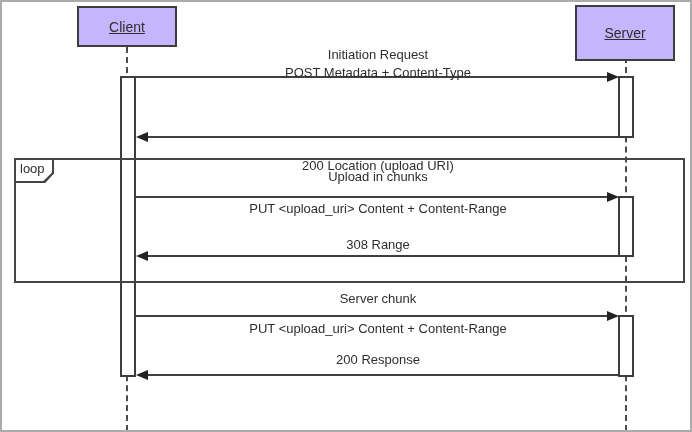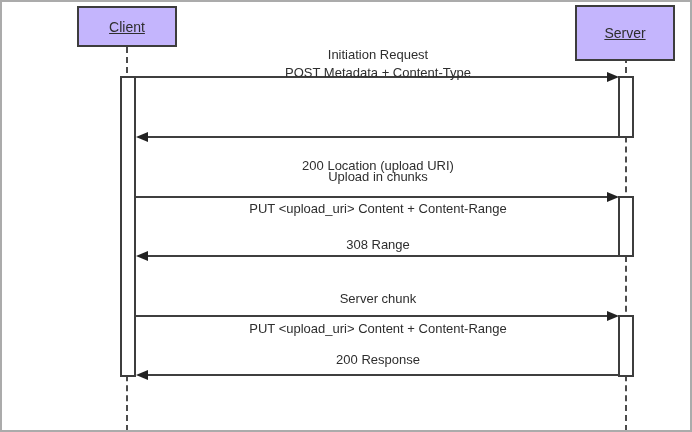--- a/index.html
+++ b/index.html
@@ -77,6 +77,13 @@
   <div class="activation act-server-2"></div>
   <div class="activation act-server-3"></div>
 
+  <div class="loop">
+    <div class="loop-tag">
+      <div class="tag-bg"></div>
+      <div class="tag-fill"></div>
+      <div class="tag-text">loop</div>
+    </div>
+  </div>
 
   <div class="title t-upload">Upload in chunks</div>
   <div class="title t-init">Initiation Request</div>

